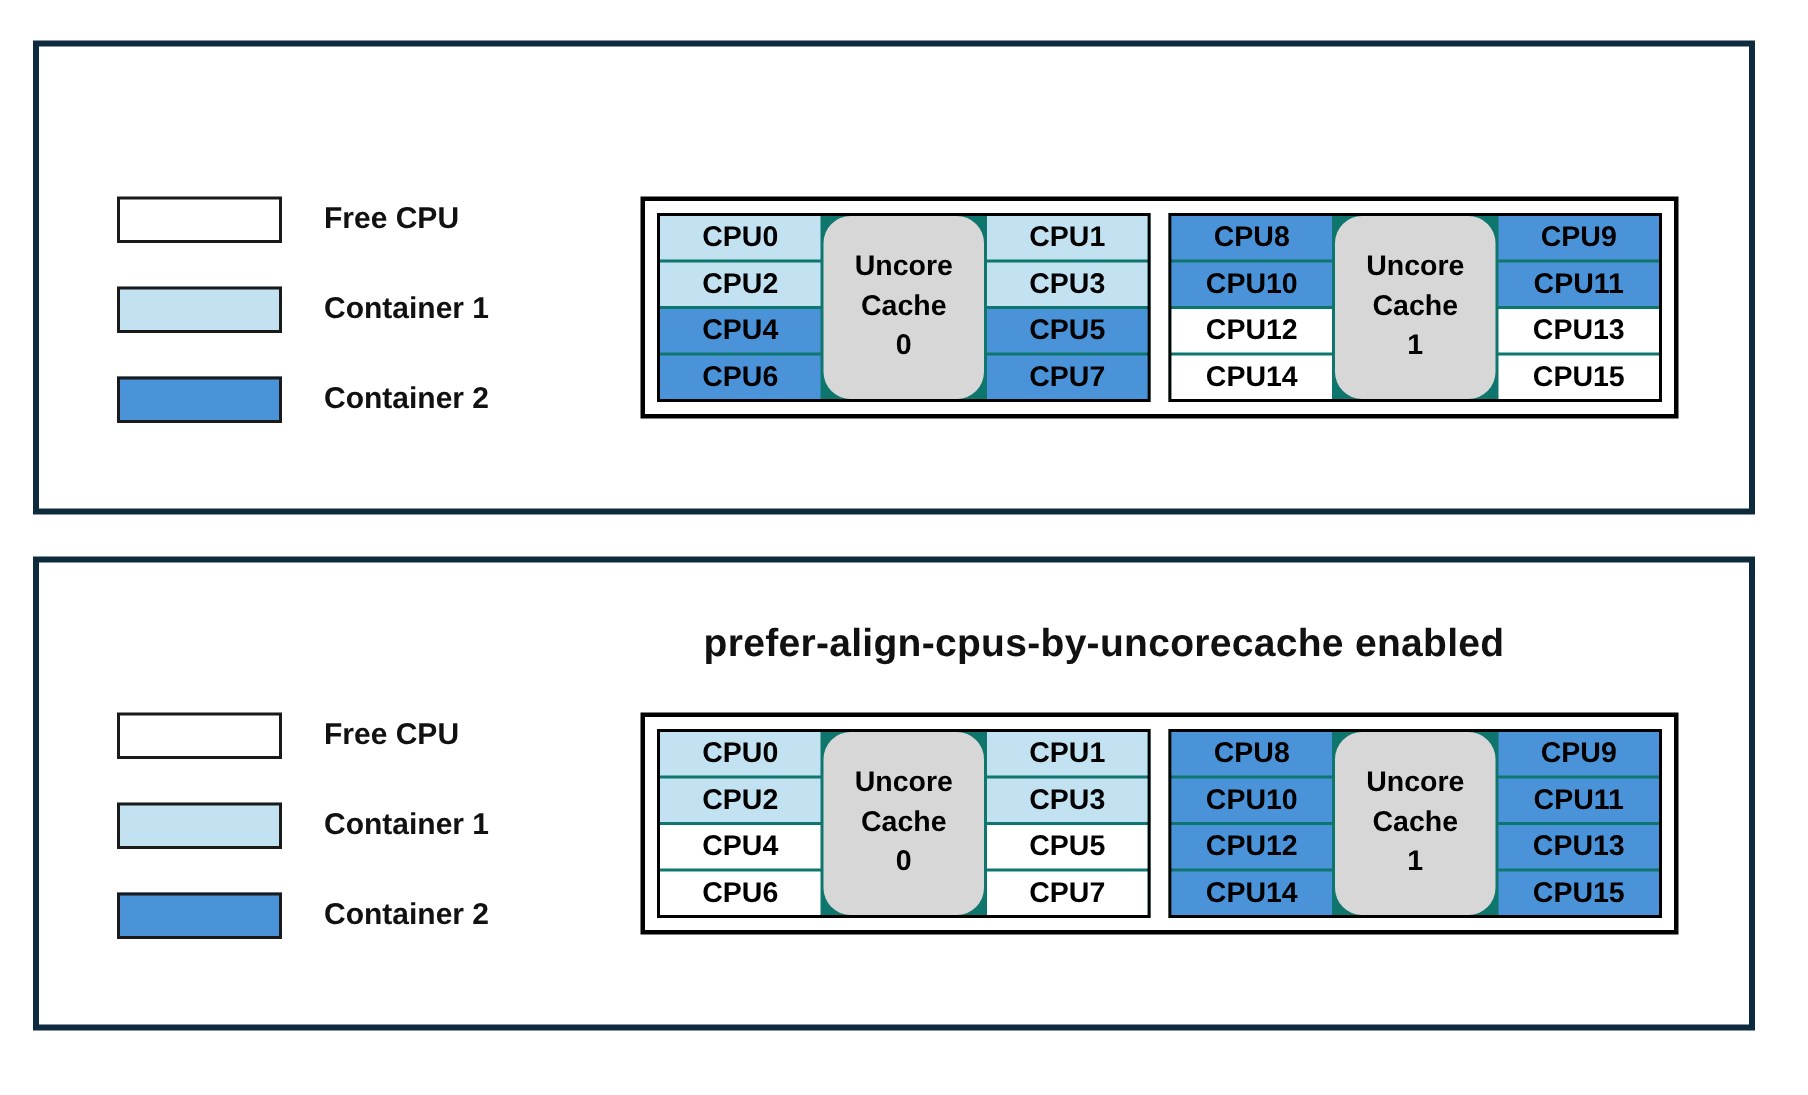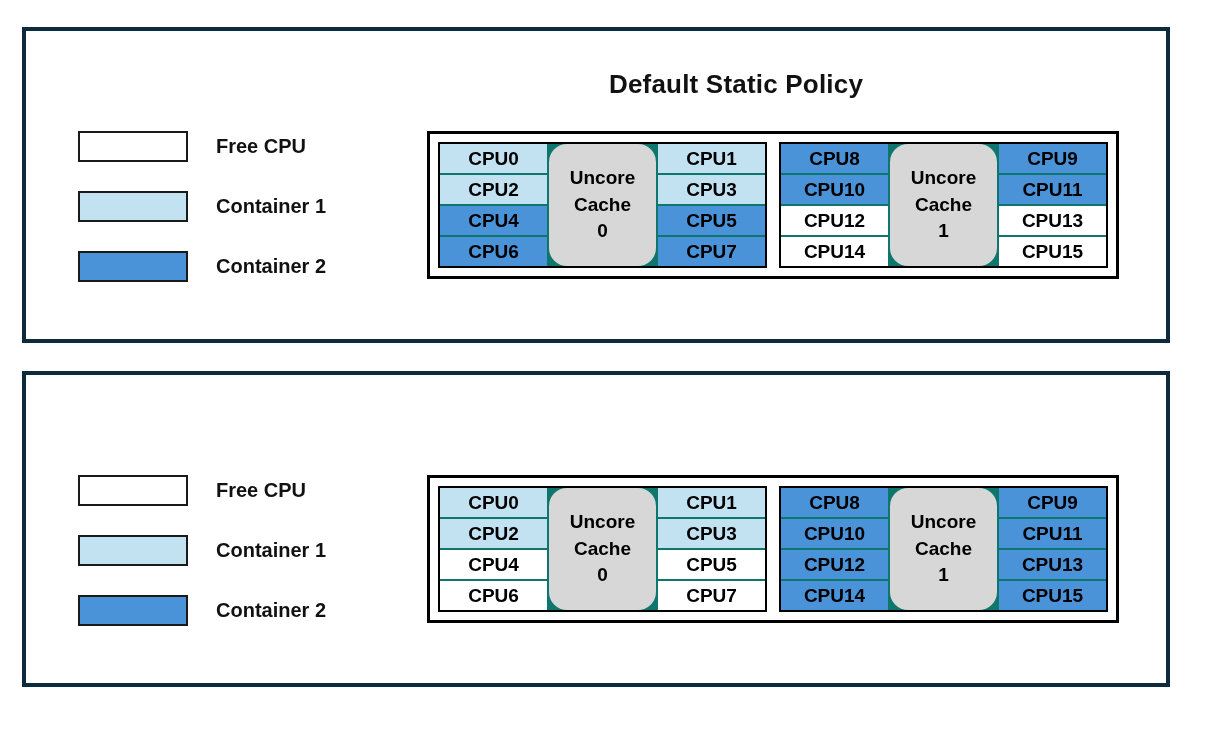--- a/index.html
+++ b/index.html
@@ -118,7 +118,6 @@
 <div class="canvas">
 
   <section class="panel" id="panel-0">
-    <h2 class="panel-title">Default Static Policy</h2>
     <div class="legend">
         <div class="legend-row">
           <span class="legend-swatch" style="background: rgb(255, 255, 255);"></span>

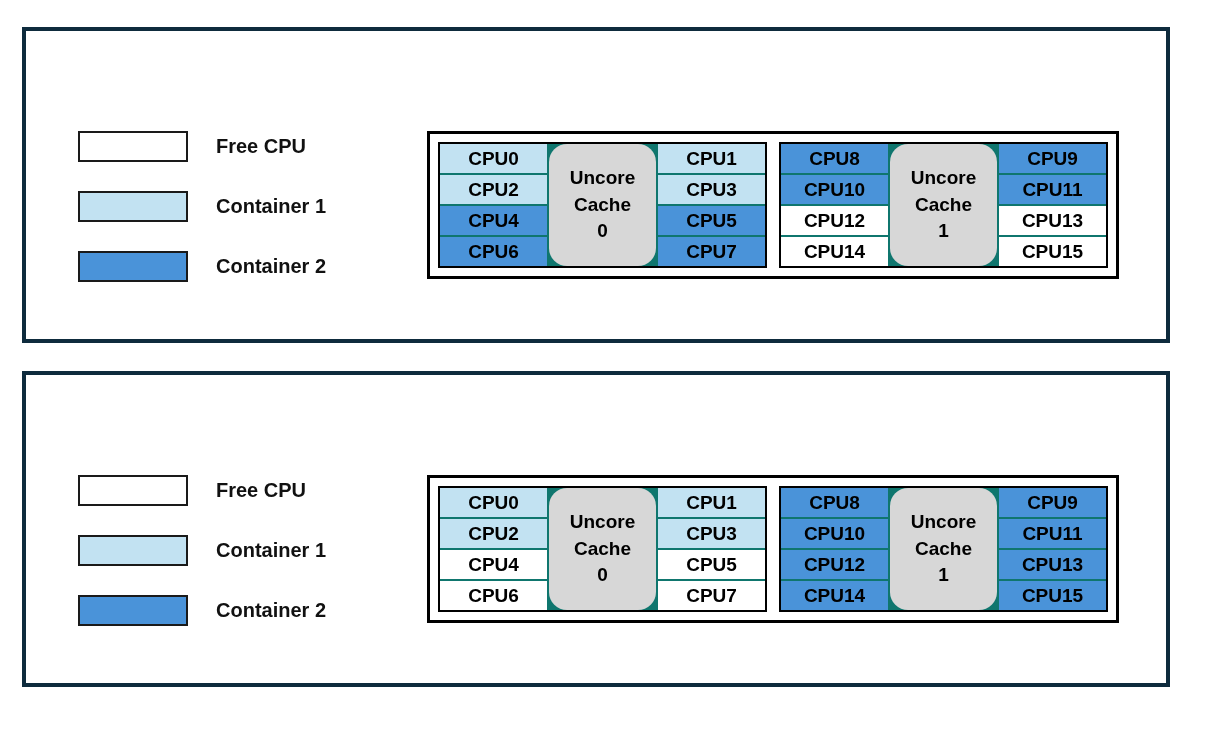--- a/index.html
+++ b/index.html
@@ -167,6 +167,7 @@
   </section>
 
   <section class="panel" id="panel-1">
+    <h2 class="panel-title">prefer-align-cpus-by-uncorecache enabled</h2>
     <div class="legend">
         <div class="legend-row">
           <span class="legend-swatch" style="background: rgb(255, 255, 255);"></span>

